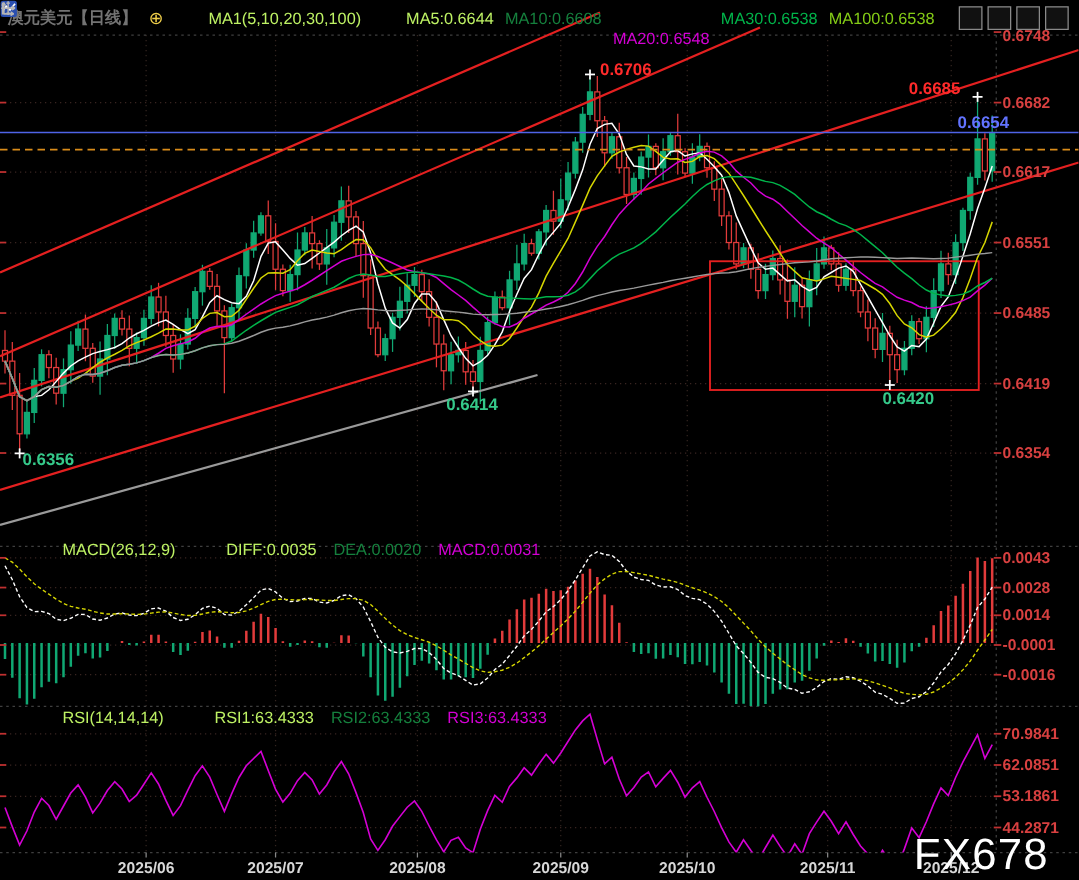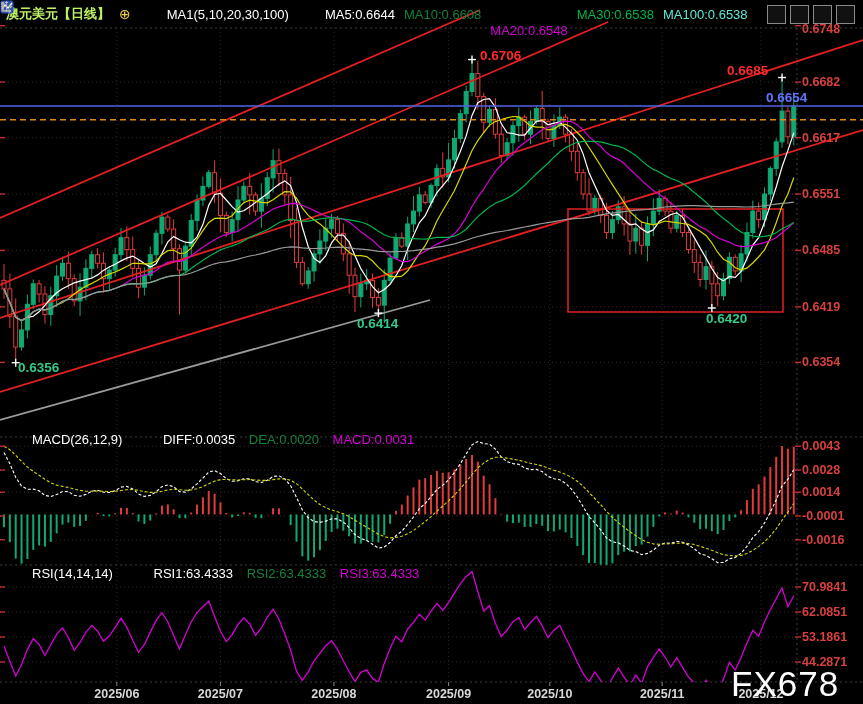--- a/index.html
+++ b/index.html
@@ -7,7 +7,7 @@
          font-family:"Liberation Sans","DejaVu Sans",sans-serif;}
   .hdr{position:absolute;left:0;top:0;width:863px;height:28px;display:flex;align-items:center;
        gap:9px;padding-left:6px;box-sizing:border-box;font-size:13px;white-space:nowrap;}
-  .hdr .sym{color:#bef264;font-weight:bold;text-align:right;}
+  .hdr .sym{color:#737373;font-weight:bold;text-align:right;}
   .hdr .plus{color:#f0cf4a;font-size:14px;}
   .c-white{color:#ffffff;padding-left:27px;} .c-yellow{color:#15803d;} .c-magenta{color:#d400d4;margin-top:32px;}
   .c-green{color:#00b44a;text-align:right;} .c-gray{color:#5eead4;}

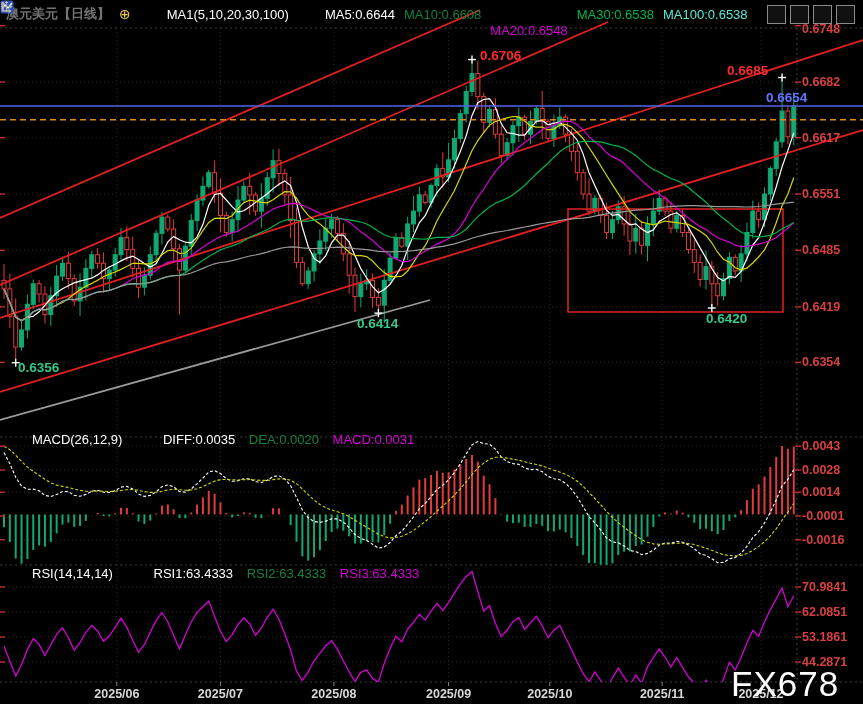--- a/index.html
+++ b/index.html
@@ -9,7 +9,7 @@
        gap:9px;padding-left:6px;box-sizing:border-box;font-size:13px;white-space:nowrap;}
   .hdr .sym{color:#737373;font-weight:bold;text-align:right;}
   .hdr .plus{color:#f0cf4a;font-size:14px;}
-  .c-white{color:#ffffff;padding-left:27px;} .c-yellow{color:#15803d;} .c-magenta{color:#d400d4;margin-top:32px;}
+  .c-white{color:#bef264;padding-left:27px;} .c-yellow{color:#15803d;} .c-magenta{color:#d400d4;margin-top:32px;}
   .c-green{color:#00b44a;text-align:right;} .c-gray{color:#5eead4;}
   .spacer{flex:1;}
   .tools{display:flex;gap:4px;margin-right:8px;}

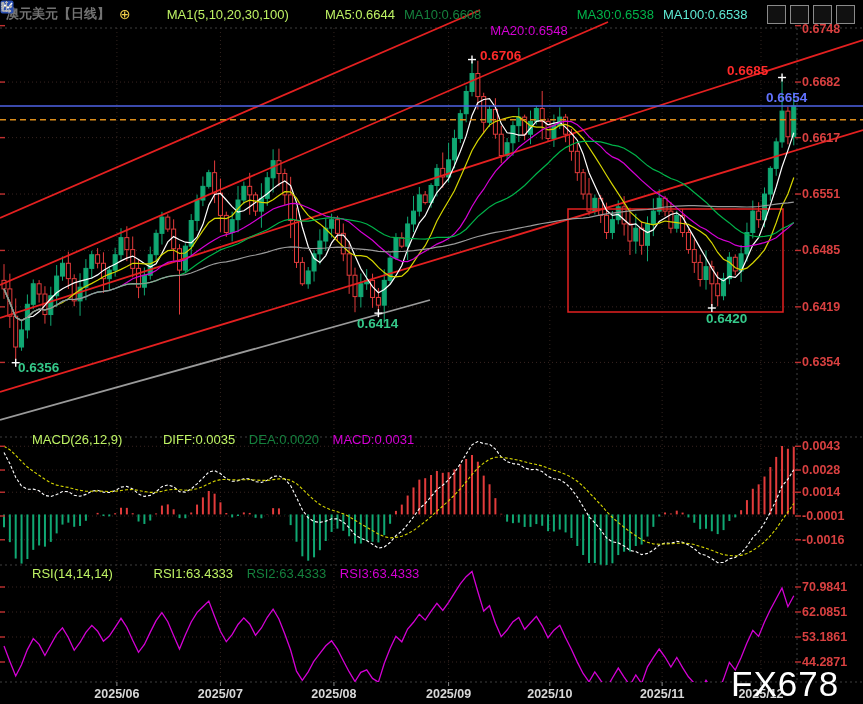--- a/index.html
+++ b/index.html
@@ -10,7 +10,7 @@
   .hdr .sym{color:#737373;font-weight:bold;text-align:right;}
   .hdr .plus{color:#f0cf4a;font-size:14px;}
   .c-white{color:#bef264;padding-left:27px;} .c-yellow{color:#15803d;} .c-magenta{color:#d400d4;margin-top:32px;}
-  .c-green{color:#00b44a;text-align:right;} .c-gray{color:#5eead4;}
+  .c-green{color:#00b44a;text-align:right;} .c-gray{color:#84cc16;}
   .spacer{flex:1;}
   .tools{display:flex;gap:4px;margin-right:8px;}
   .tbtn{width:17px;height:17px;border:1px solid #8a8a8a;background:#111;display:flex;

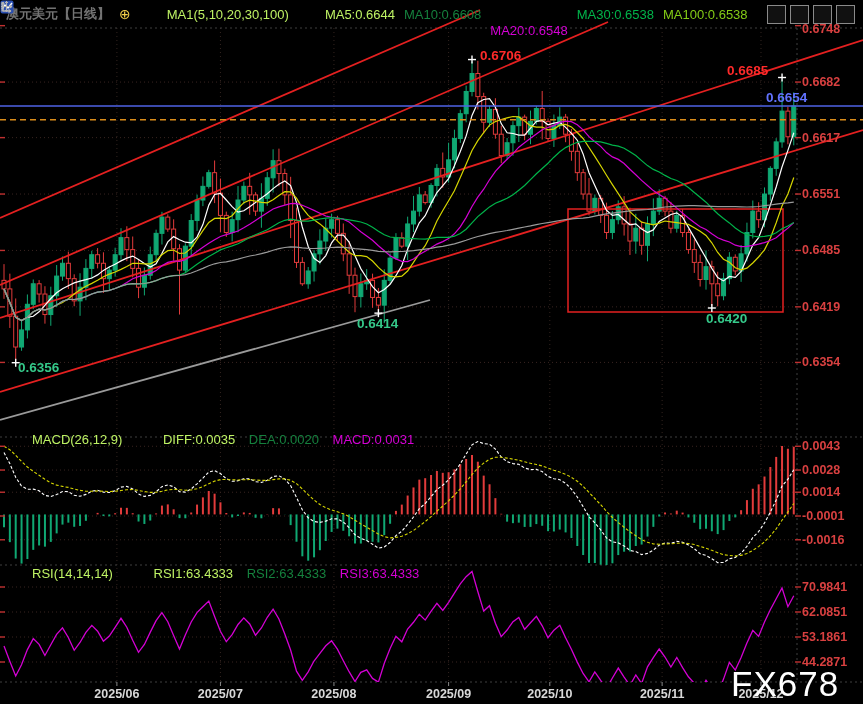--- a/index.html
+++ b/index.html
@@ -15,7 +15,7 @@
   .tools{display:flex;gap:4px;margin-right:8px;}
   .tbtn{width:17px;height:17px;border:1px solid #8a8a8a;background:#111;display:flex;
         align-items:center;justify-content:center;cursor:pointer;}
-  .pane-hdr{position:absolute;left:5px;font-size:13px;white-space:nowrap;pointer-events:none;}
+  .pane-hdr{position:absolute;left:23px;font-size:13px;white-space:nowrap;pointer-events:none;}
   .pane-hdr span{margin-right:10px;}
   .wm{position:absolute;left:731px;top:664px;color:#ffffff;font-size:35px;font-weight:500;
       letter-spacing:1px;pointer-events:none;}

